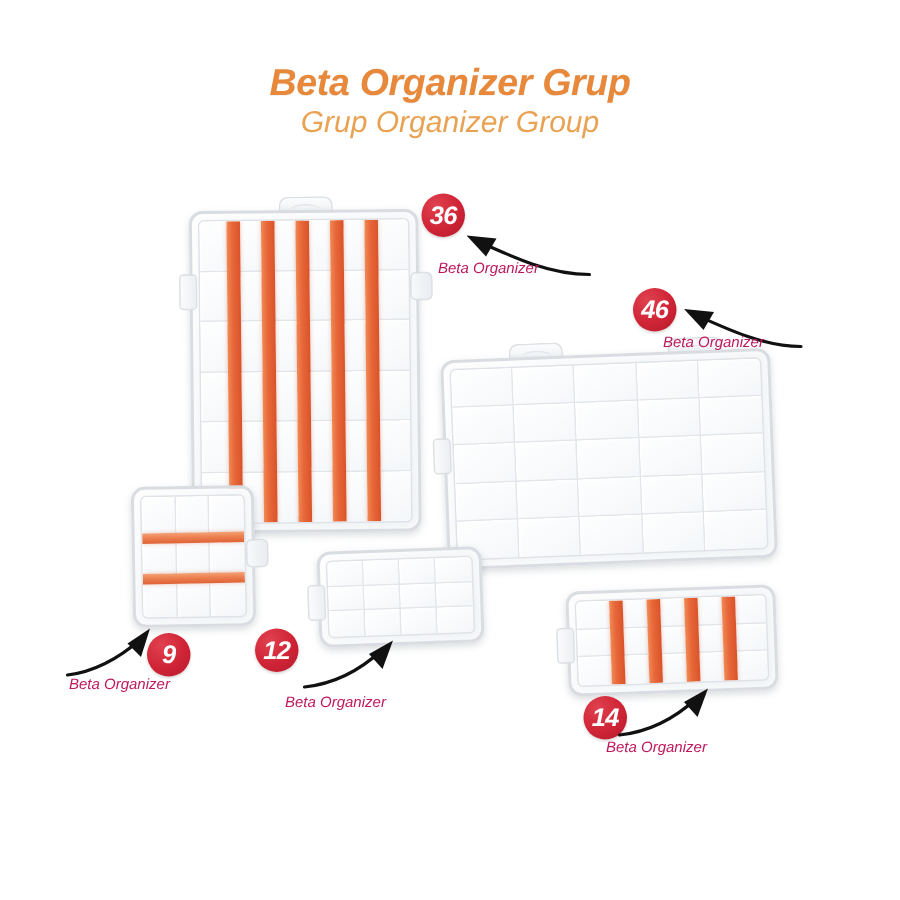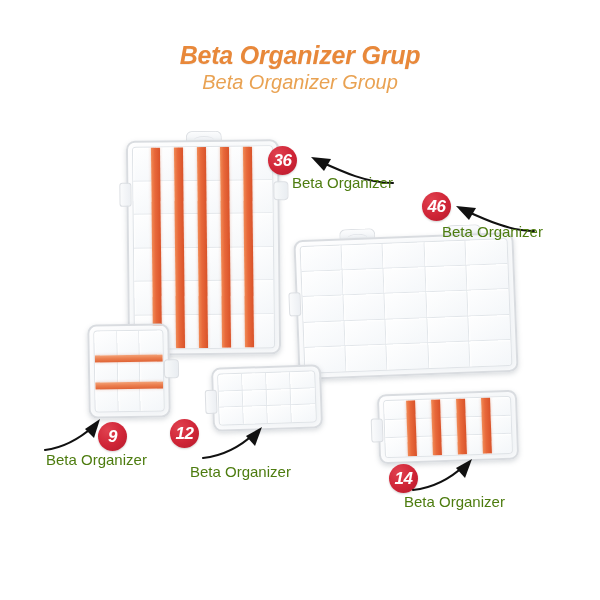--- a/index.html
+++ b/index.html
@@ -116,7 +116,7 @@
 
   <div class="title-block">
     <div class="title-main">Beta Organizer Grup</div>
-    <div class="title-sub">Beta Organizer Group</div>
+    <div class="title-sub">Grup Organizer Group</div>
   </div>
 
   <div class="box" style="left:127px;top:140px;width:153px;height:215px;transform:rotate(-0.6deg);">

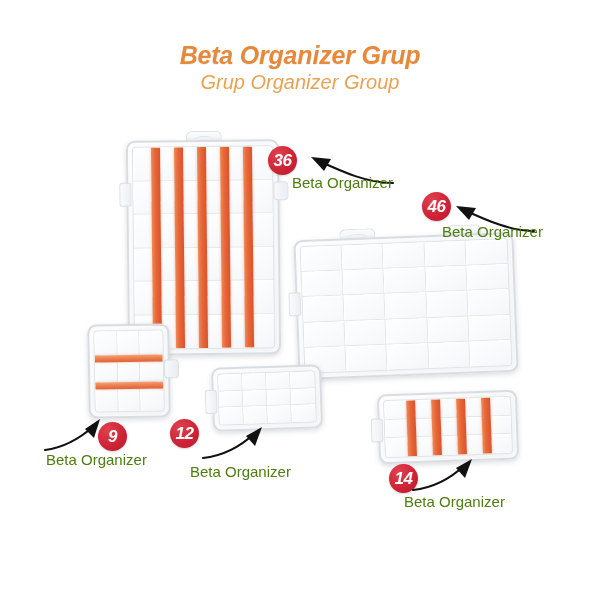--- a/index.html
+++ b/index.html
@@ -282,7 +282,7 @@
     <div class="tab-side" style="left:-7px;top:24px;"></div>
   </div>
 
-  <div class="badge" style="left:268px;top:129px;margin-top:17px;">36</div>
+  <div class="badge" style="left:281px;top:129px;">36</div>
   <svg class="arrow" style="left:305px;top:150px;width:90px;height:36px;" viewBox="0 0 90 36">
     <path d="M88 33 C 62 33, 38 22, 14 11"></path>
     <polygon points="6,7 26,9 19,21"></polygon>

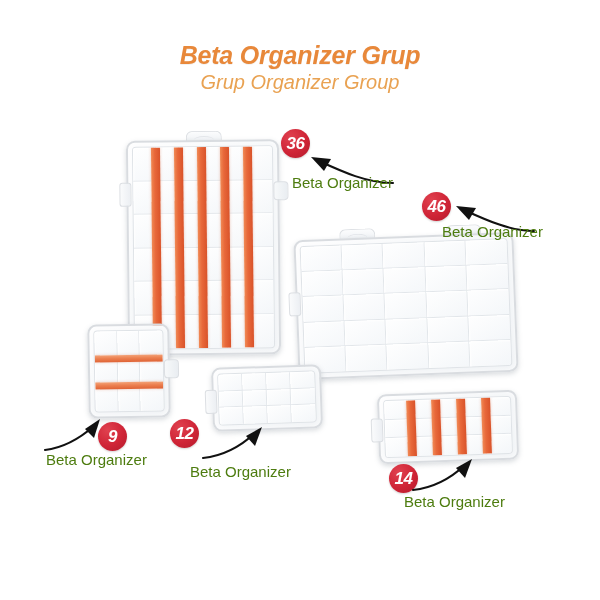--- a/index.html
+++ b/index.html
@@ -102,7 +102,7 @@
   
   .callout-label{
     position:absolute;
-    font-size:15px;color:#4d7c0f;
+    font-size:10px;font-style:italic;color:#be185d;
     white-space:nowrap;
   }
   svg.arrow{position:absolute;overflow:visible;}

